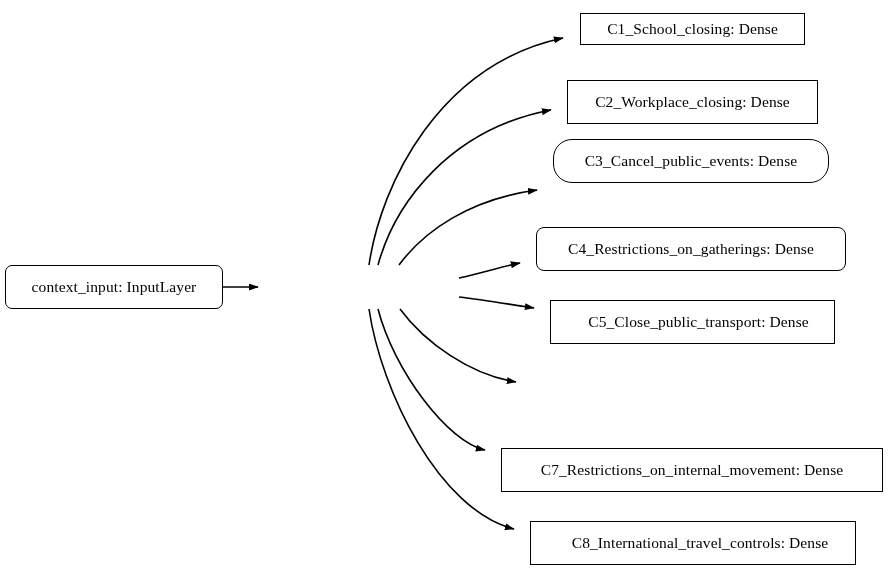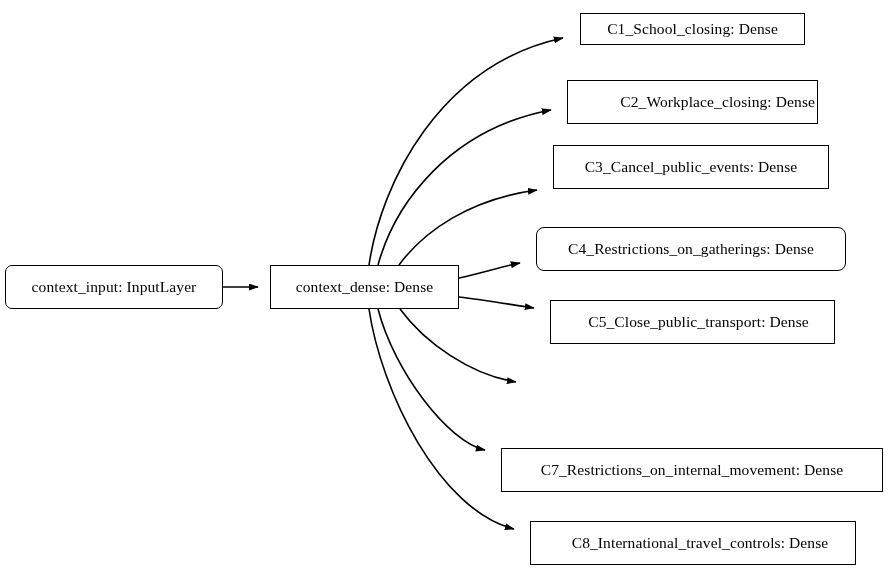--- a/index.html
+++ b/index.html
@@ -86,7 +86,7 @@
     <span class="node-label">C1_School_closing: Dense</span>
   </div>
 
-  <div class="node" style="left:567px; top:80px; width:251px; height:44px;justify-content:flex-end;">
+  <div class="node" style="left:567px; top:80px; width:251px; height:44px;">
     <span class="node-label">C2_Workplace_closing: Dense</span>
   </div>
 

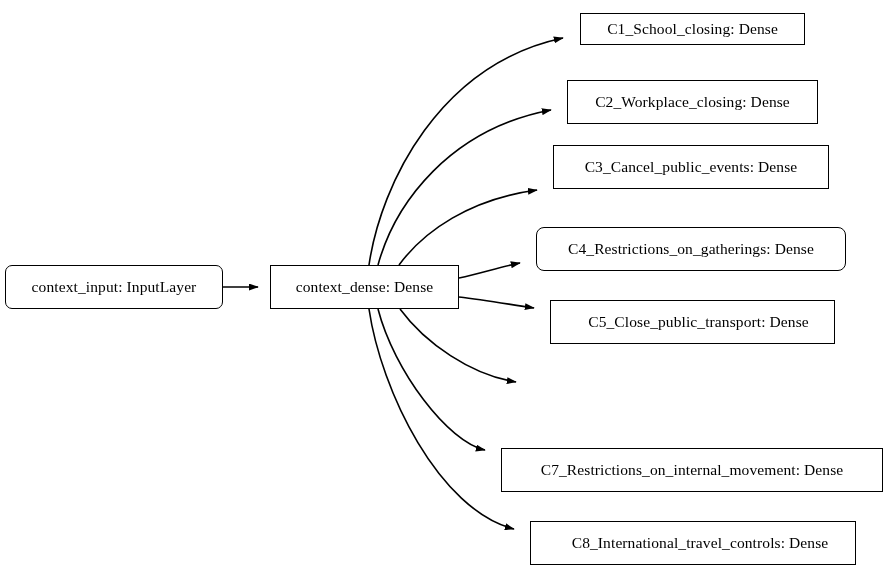--- a/index.html
+++ b/index.html
@@ -90,7 +90,7 @@
     <span class="node-label">C2_Workplace_closing: Dense</span>
   </div>
 
-  <div class="node" style="left:553px; top:145px; width:276px; height:44px;">
+  <div class="node" style="left:553px; top:139px; width:276px; height:44px;border-radius:19px;">
     <span class="node-label">C3_Cancel_public_events: Dense</span>
   </div>
 

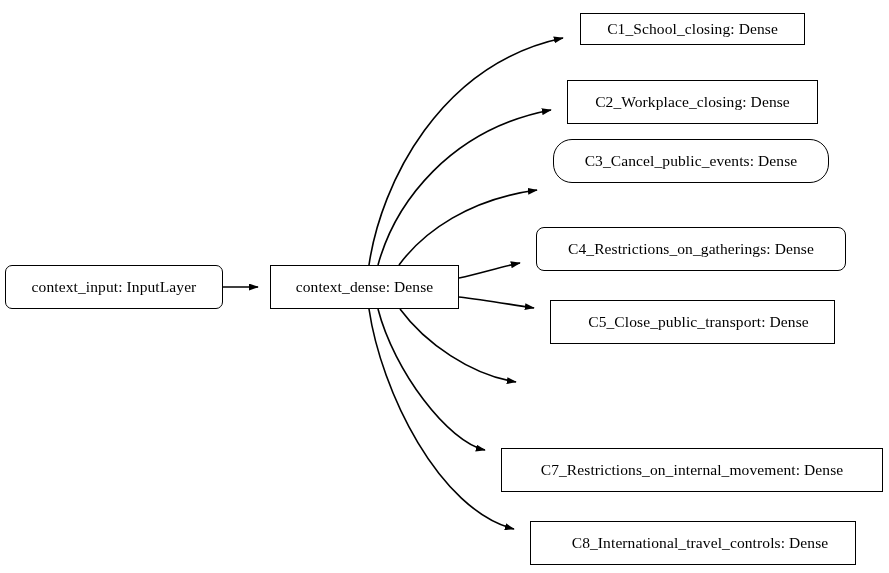--- a/index.html
+++ b/index.html
@@ -78,9 +78,6 @@
     <span class="node-label">context_input: InputLayer</span>
   </div>
 
-  <div class="node" style="left:270px; top:265px; width:189px; height:44px;">
-    <span class="node-label">context_dense: Dense</span>
-  </div>
 
   <div class="node" style="left:580px; top:13px; width:225px; height:32px;">
     <span class="node-label">C1_School_closing: Dense</span>

